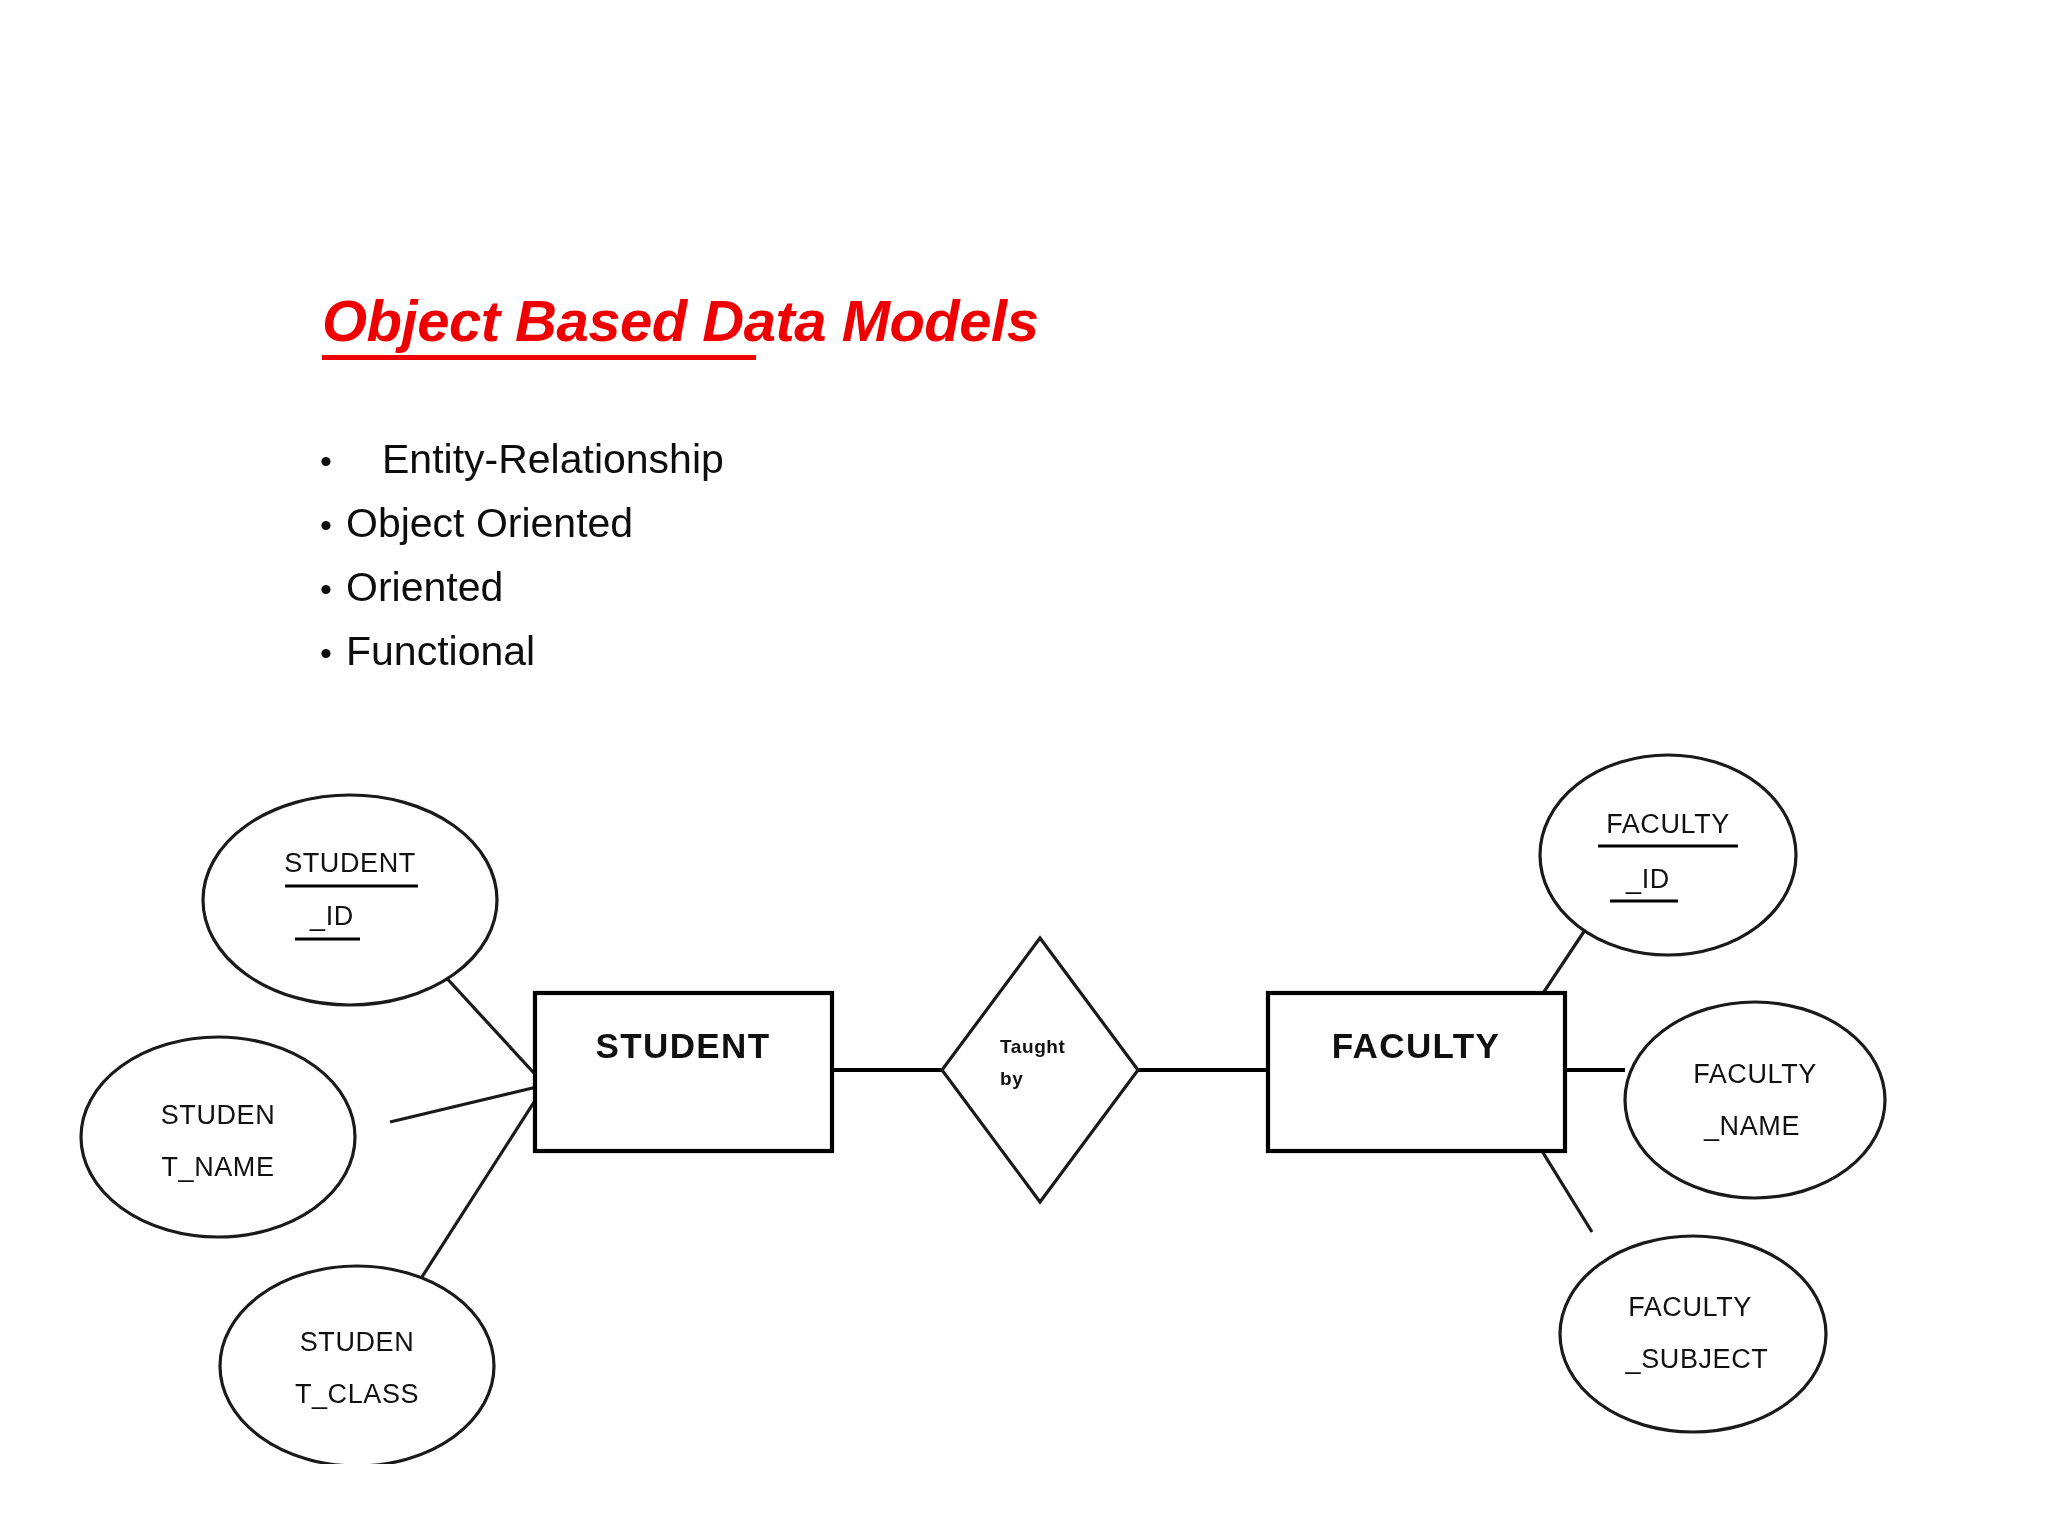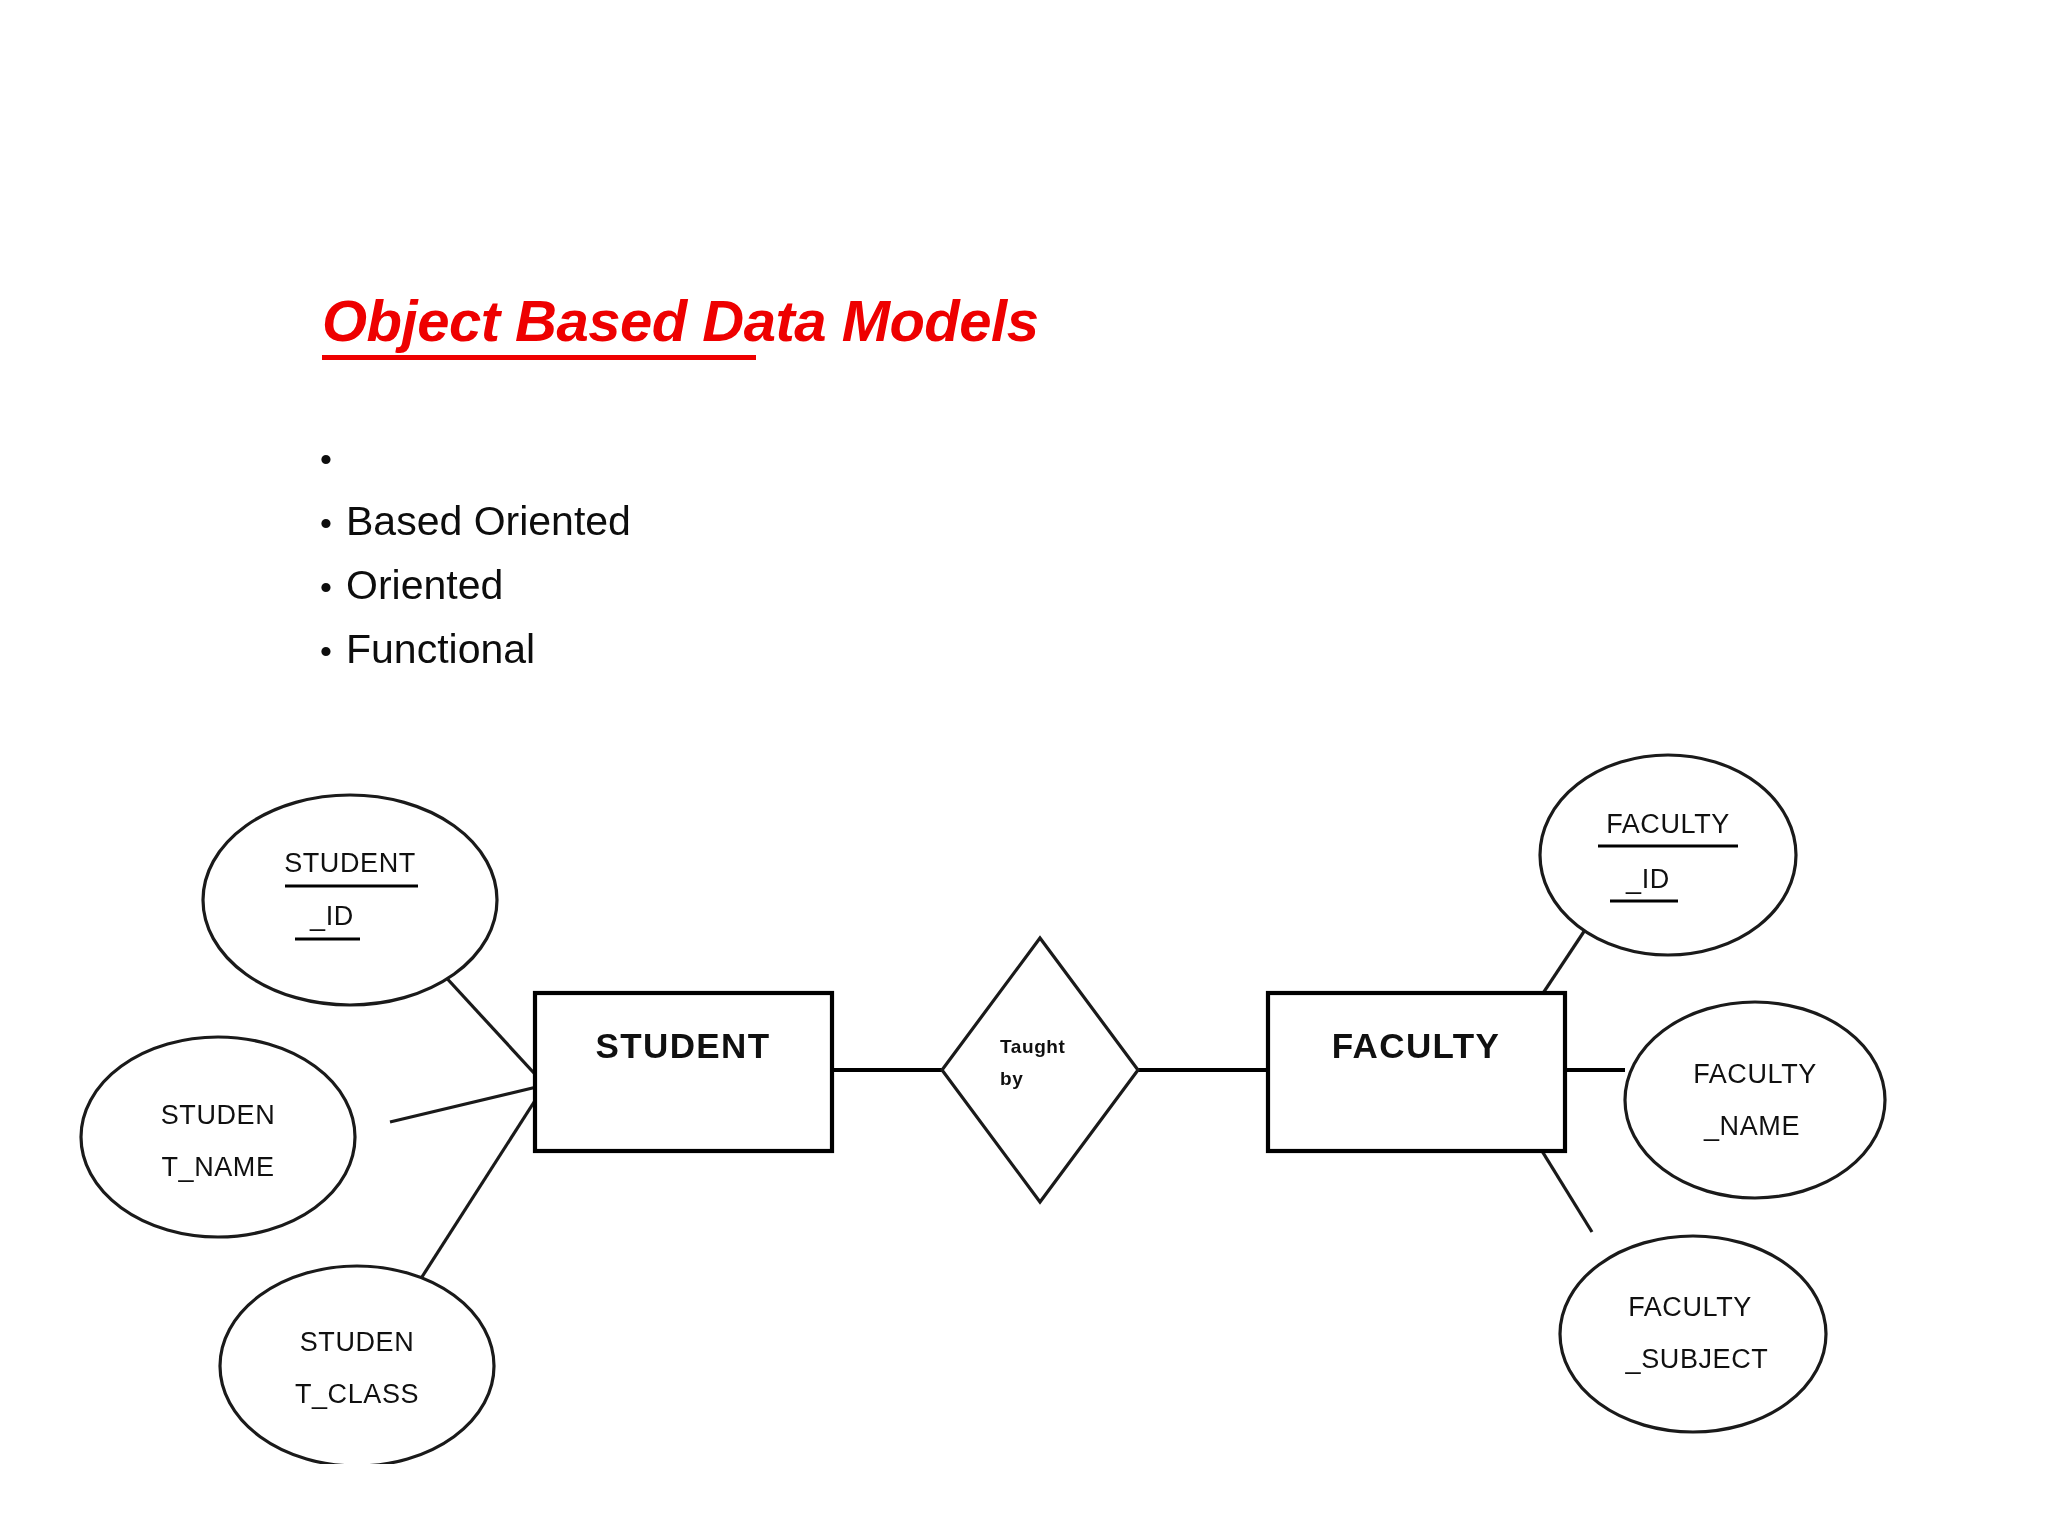--- a/index.html
+++ b/index.html
@@ -126,6 +126,7 @@
   <div id="bullets">
     <div class="bullet-row">
       <span class="bullet-dot">•</span>
+      <span class="bullet-gap-wide">Entity-Relationship</span>
     </div>
     <div class="bullet-row">
       <span class="bullet-dot">•</span>

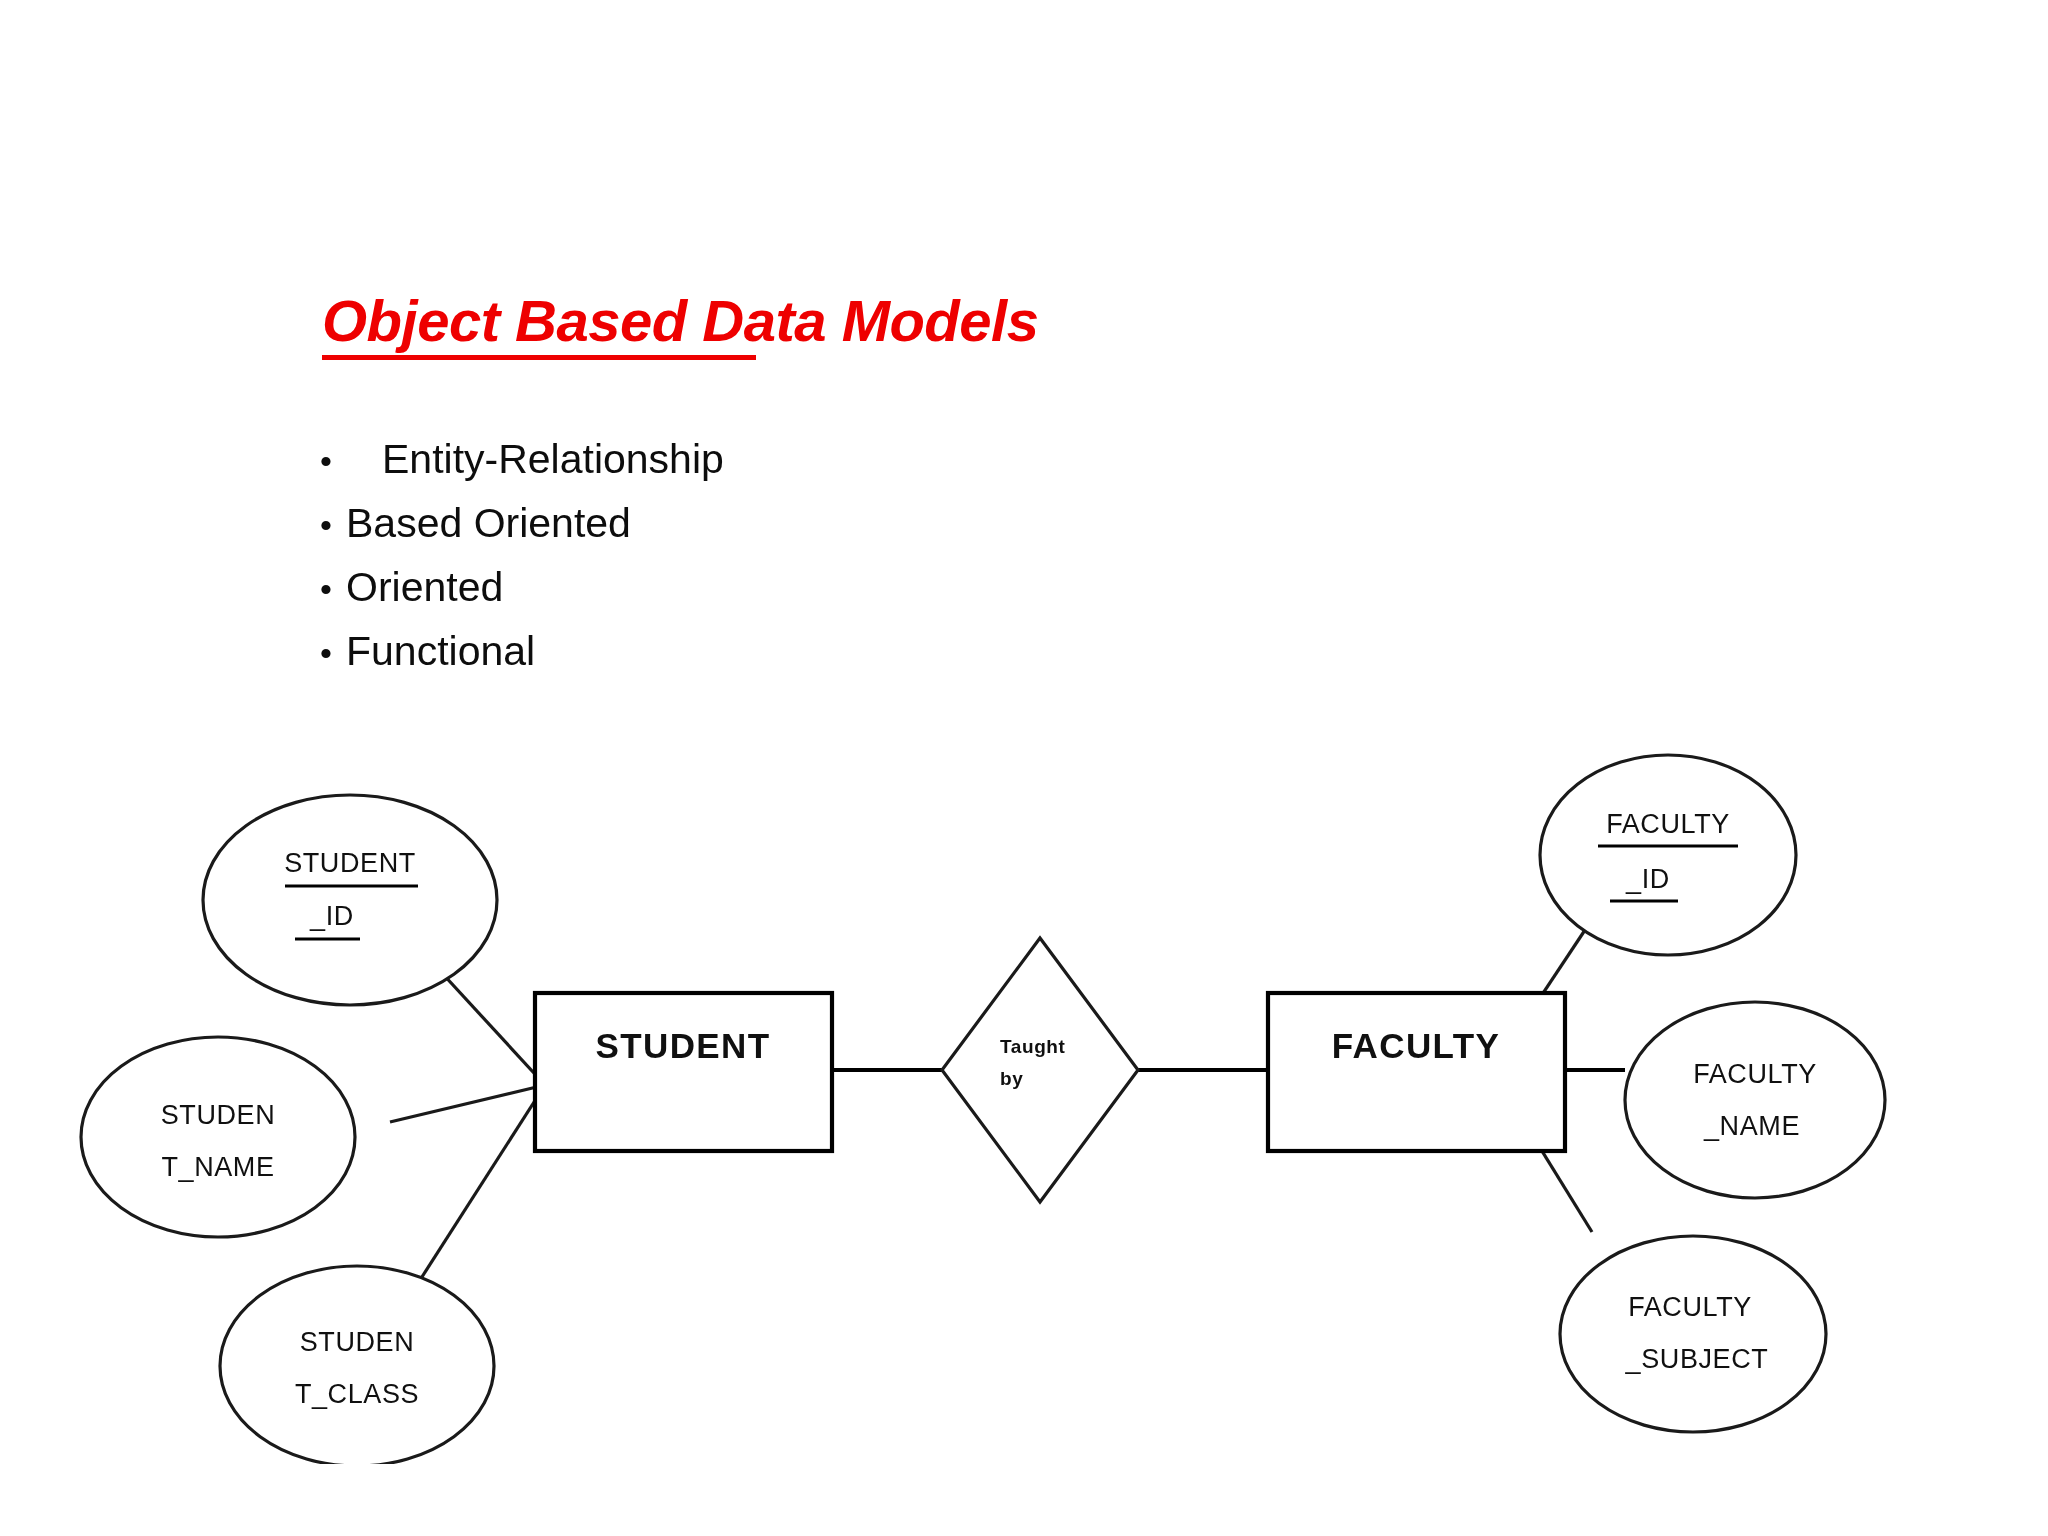--- a/index.html
+++ b/index.html
@@ -130,7 +130,7 @@
     </div>
     <div class="bullet-row">
       <span class="bullet-dot">•</span>
-      <span class="bullet-gap-narrow">Based Oriented</span>
+      <span class="bullet-gap-narrow">Object Oriented</span>
     </div>
     <div class="bullet-row">
       <span class="bullet-dot">•</span>

